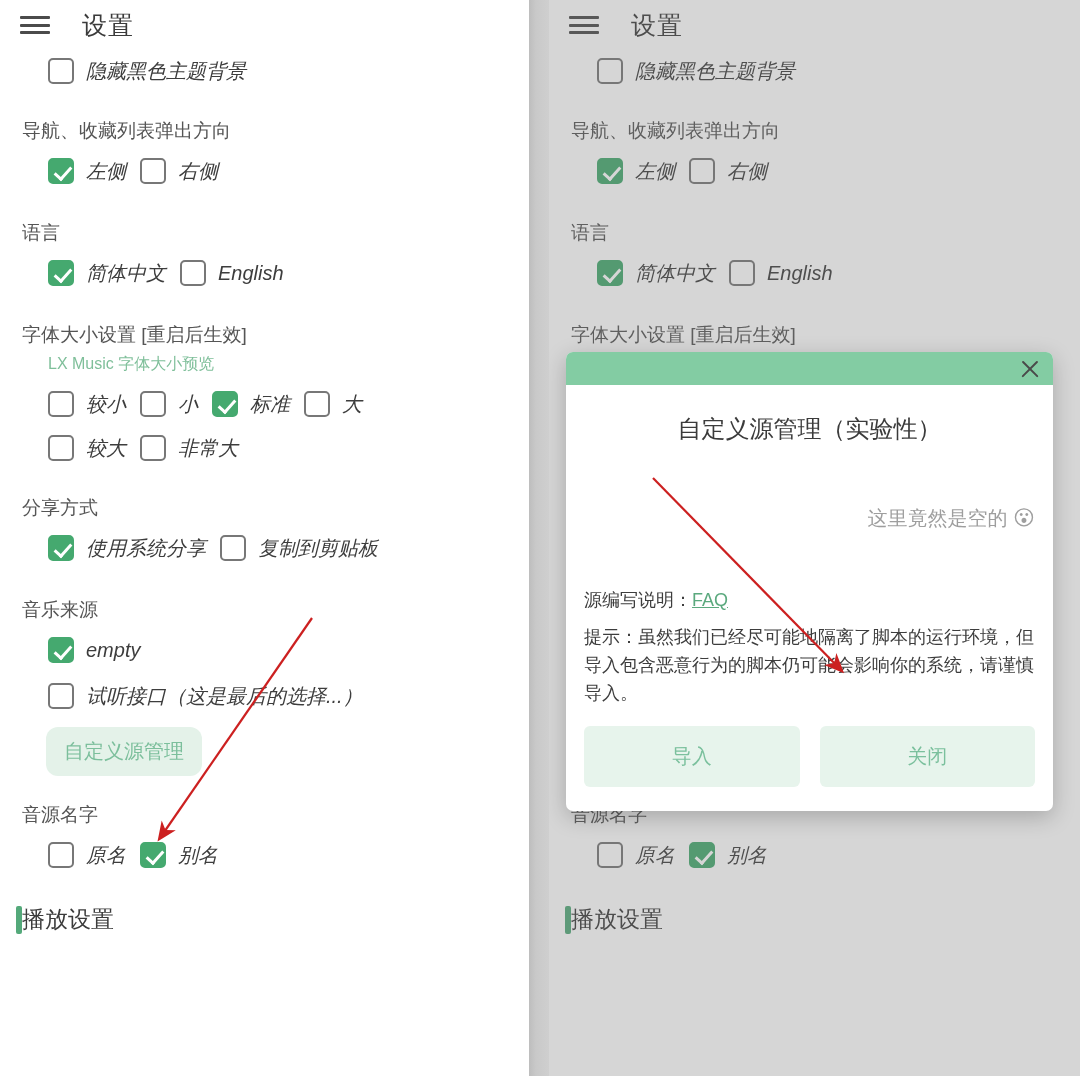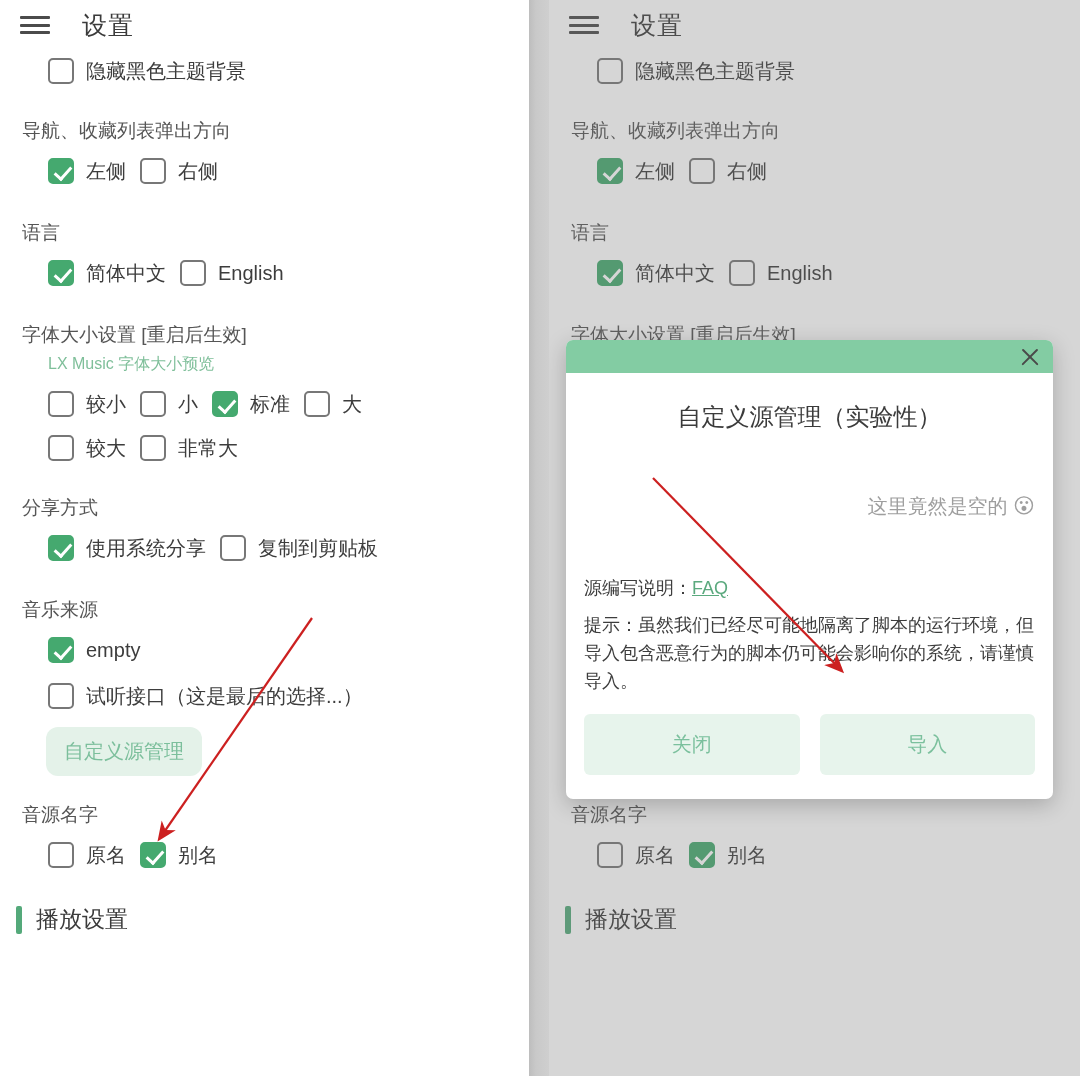--- a/index.html
+++ b/index.html
@@ -59,6 +59,7 @@
     display: flex; 
     padding-left: 48px;
     min-height: 46px;
+    font-style: italic;
   }
   .row.tight { min-height: 42px; }
 

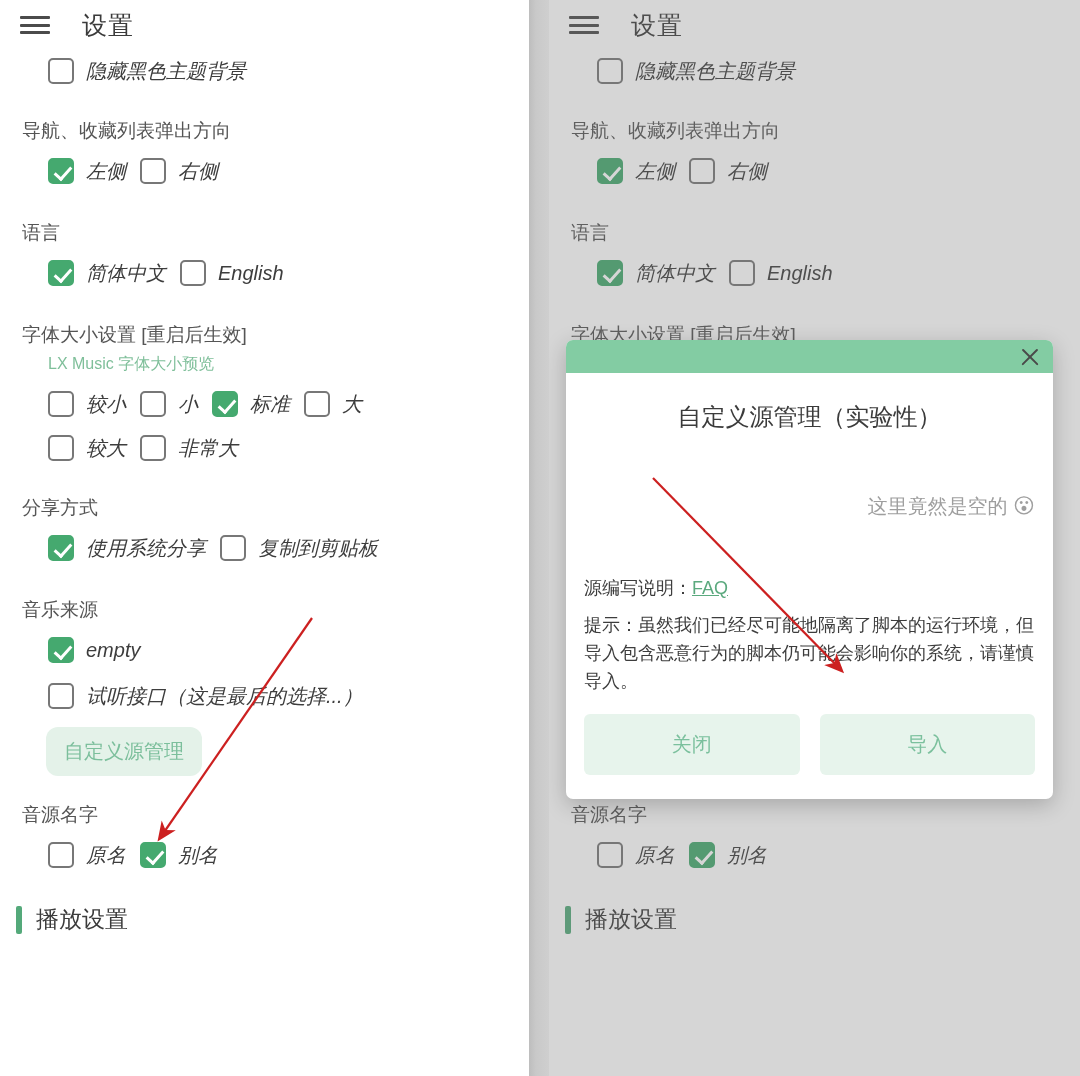--- a/index.html
+++ b/index.html
@@ -113,7 +113,7 @@
   
   .dialog {
     position: absolute;
-    left: 17px; top: 340px; width: 487px;
+    left: 17px; top: 352px; width: 487px;
     background: #fff;
     border-radius: 7px;
     box-shadow: 0 6px 22px rgba(0,0,0,0.22);

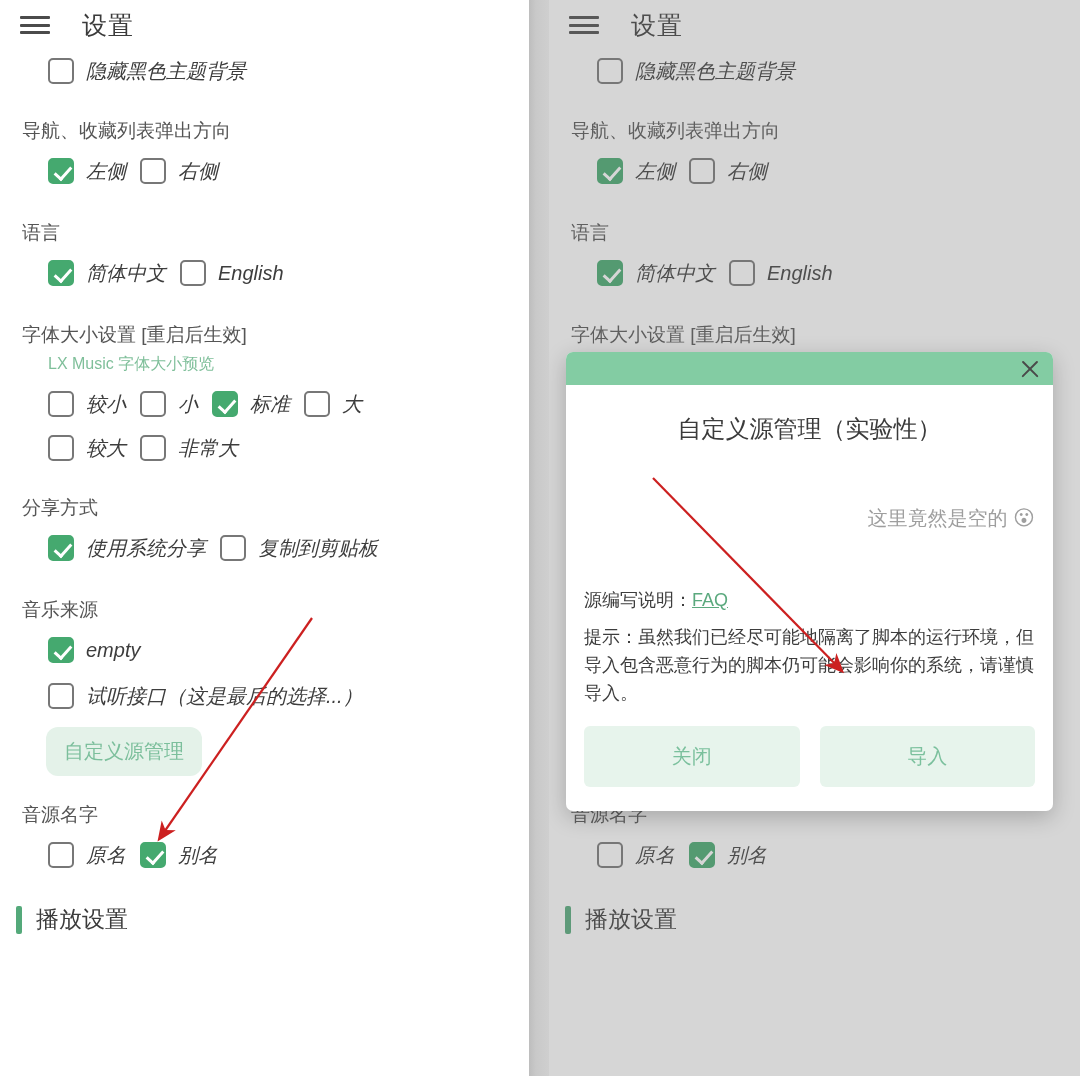--- a/index.html
+++ b/index.html
@@ -445,8 +445,8 @@
         </div>
         <div class="dlg-note">提示：虽然我们已经尽可能地隔离了脚本的运行环境，但导入包含恶意行为的脚本仍可能会影响你的系统，请谨慎导入。</div>
         <div class="dlg-actions">
+          <div class="dlg-btn">导入</div>
           <div class="dlg-btn">关闭</div>
-          <div class="dlg-btn">导入</div>
         </div>
       </div>
     </div>

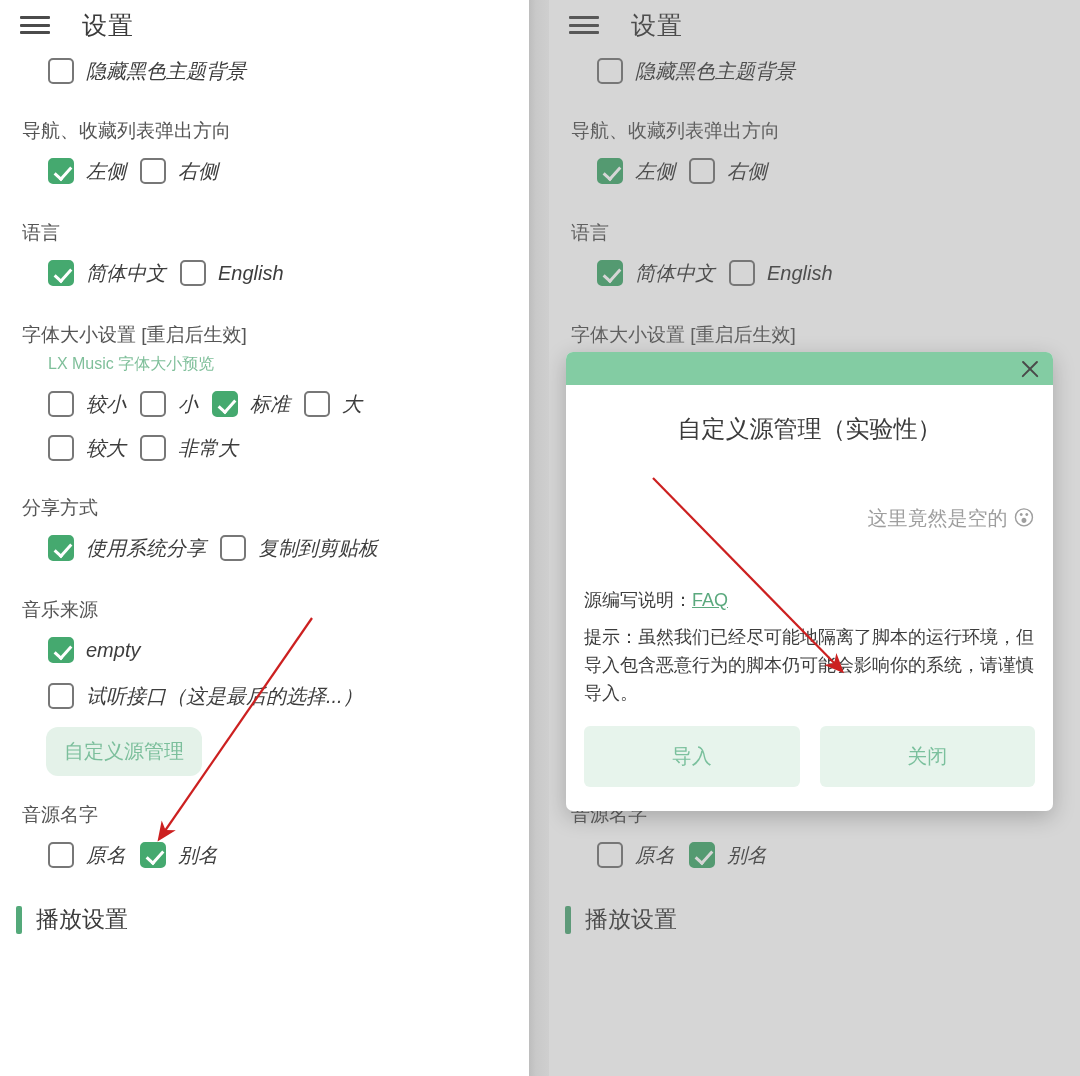--- a/index.html
+++ b/index.html
@@ -108,7 +108,7 @@
     padding-left: 16px; margin-top: 26px;
   }
   .section-bar { width: 6px; height: 28px; background: #54a97a; border-radius: 2px; }
-  .section-title { margin-left: 14px; font-size: 23px; color: #3b3b3b; }
+  .section-title { font-size: 23px; color: #3b3b3b; }
 
   
   .dialog {

